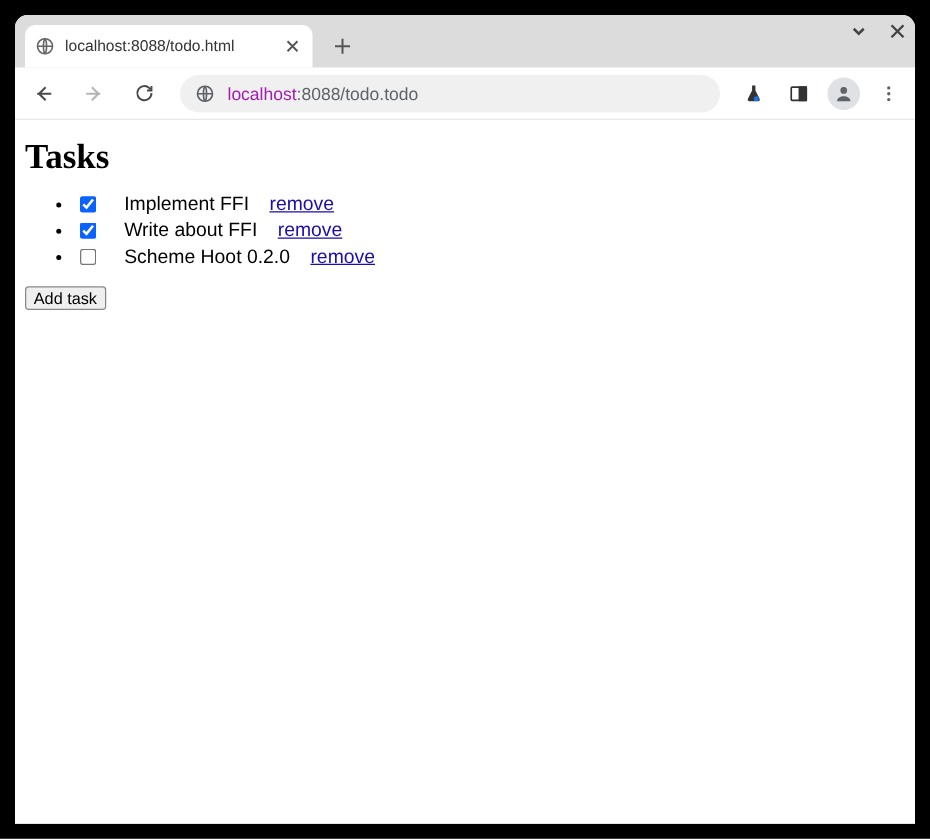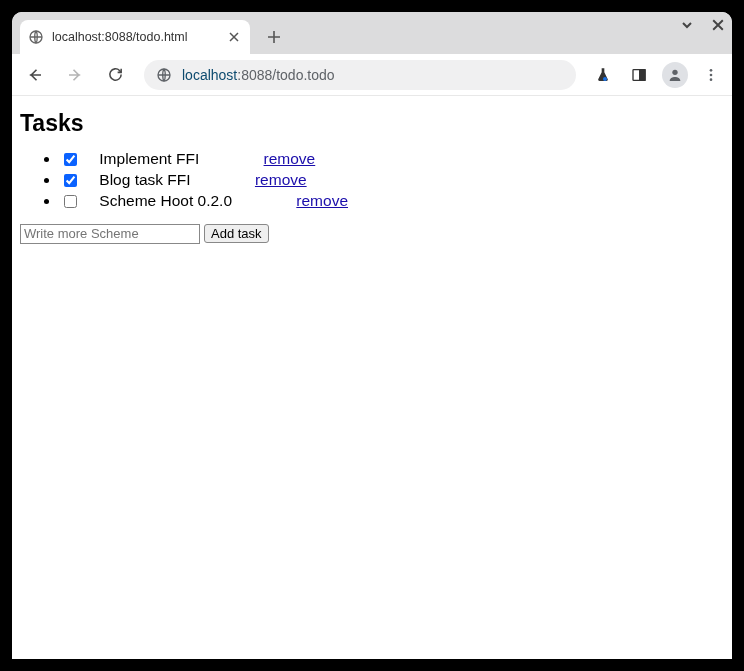--- a/index.html
+++ b/index.html
@@ -122,7 +122,7 @@
       color: #5f6368;
       margin: 0 6px;
     }
-    .omnibox .url-strong { color: #0c4a6e; }
+    .omnibox .url-strong { color: #a21caf; }
     .toolbar-actions {
       display: flex;
       align-items: center;

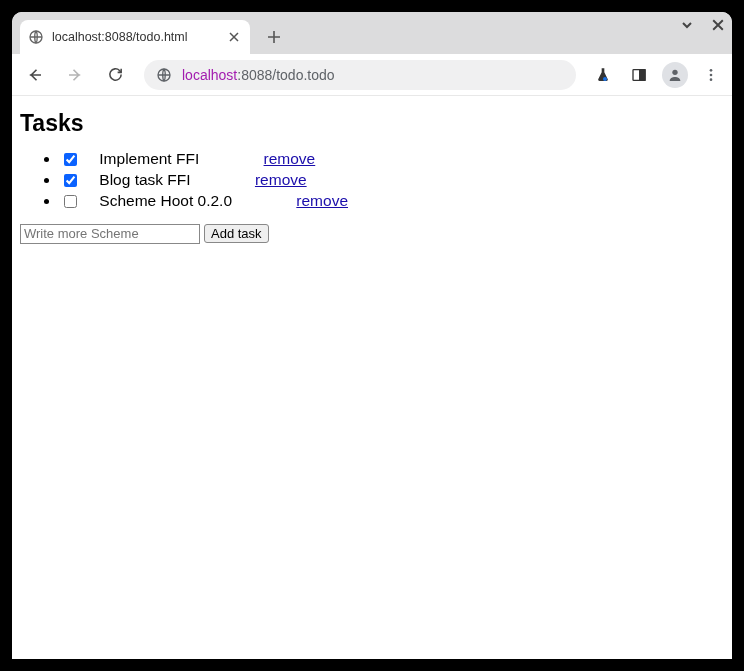--- a/index.html
+++ b/index.html
@@ -155,9 +155,10 @@
       overflow: auto;
     }
     .content h1 {
-      font-size: 23px;
+      font-size: 28px;
       font-weight: 800;
       margin: 10px 0 12px 0;
+      font-family: Liberation Serif, serif;
     }
     .content ul {
       margin: 0 0 12px 0;

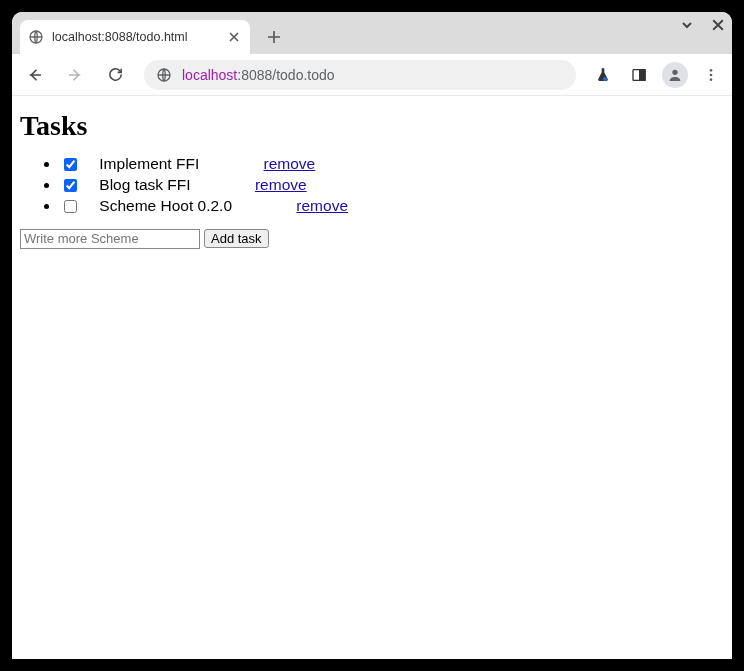--- a/index.html
+++ b/index.html
@@ -179,7 +179,6 @@
       color: #1a0dab;
       text-decoration: underline;
       cursor: pointer;
-      margin-left: 48px;
     }
     .add-row {
       display: flex;

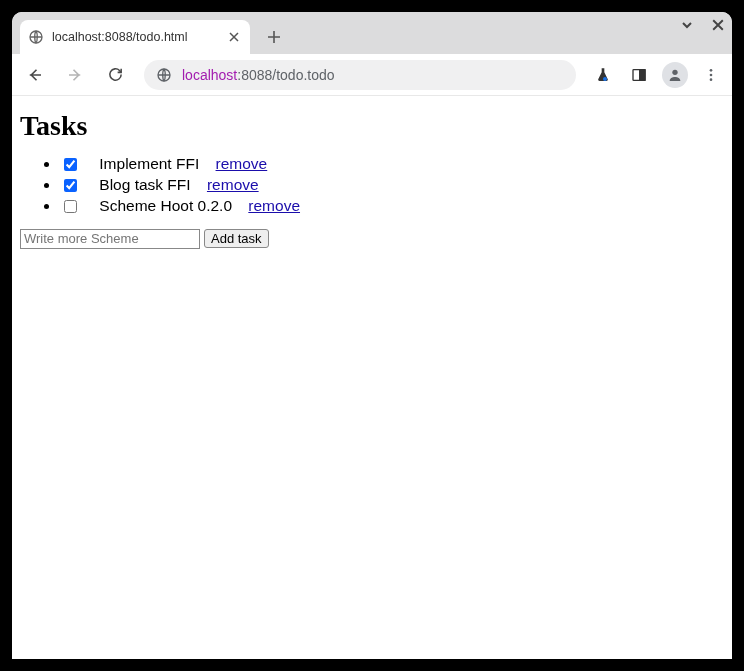--- a/index.html
+++ b/index.html
@@ -313,7 +313,7 @@
       </li>
       <li>
         <input type="checkbox" checked="" style="">
-        <span class="task-label">Blog task FFI</span>
+        <span class="task-label">Write about FFI</span>
         <a class="remove-link">remove</a>
       </li>
       <li>

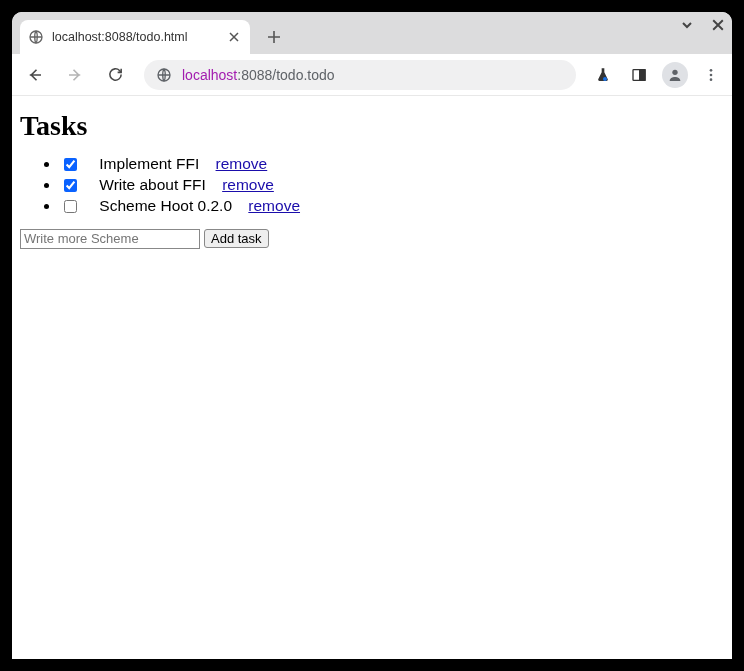--- a/index.html
+++ b/index.html
@@ -323,7 +323,6 @@
       </li>
     </ul>
     <div class="add-row">
-      <input type="text" placeholder="Write more Scheme" style="">
       <button>Add task</button>
     </div>
   </div>

